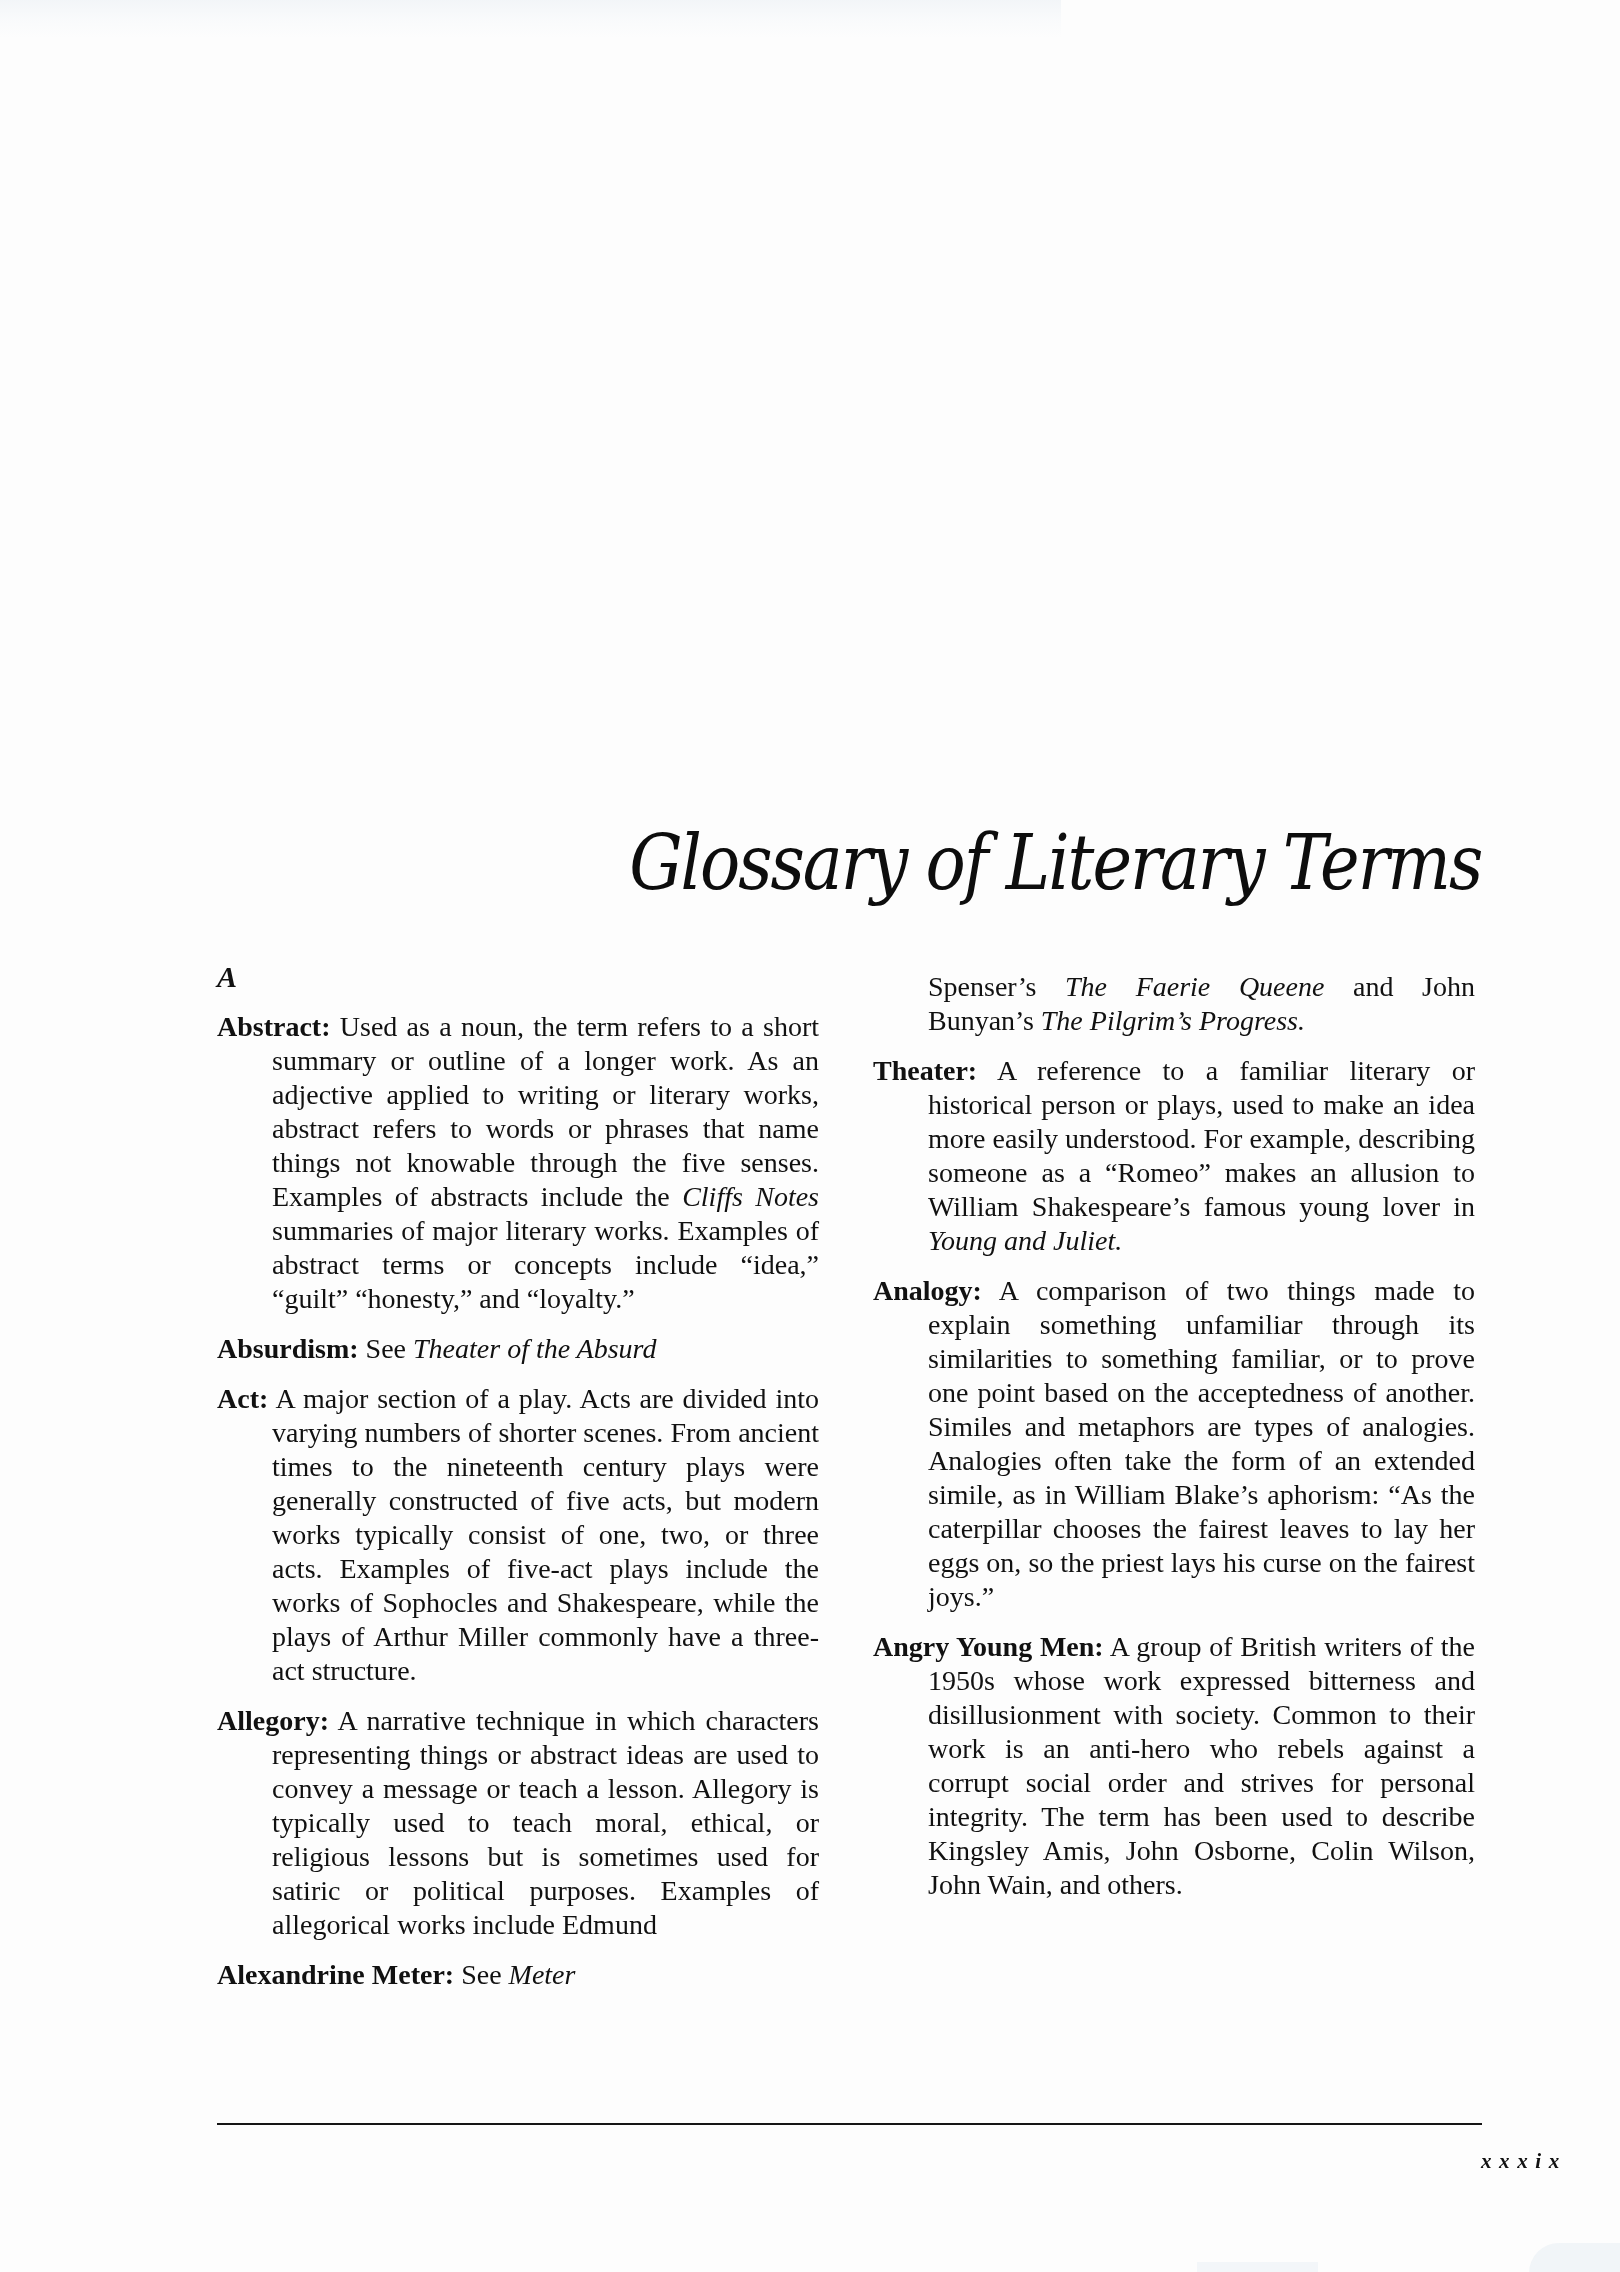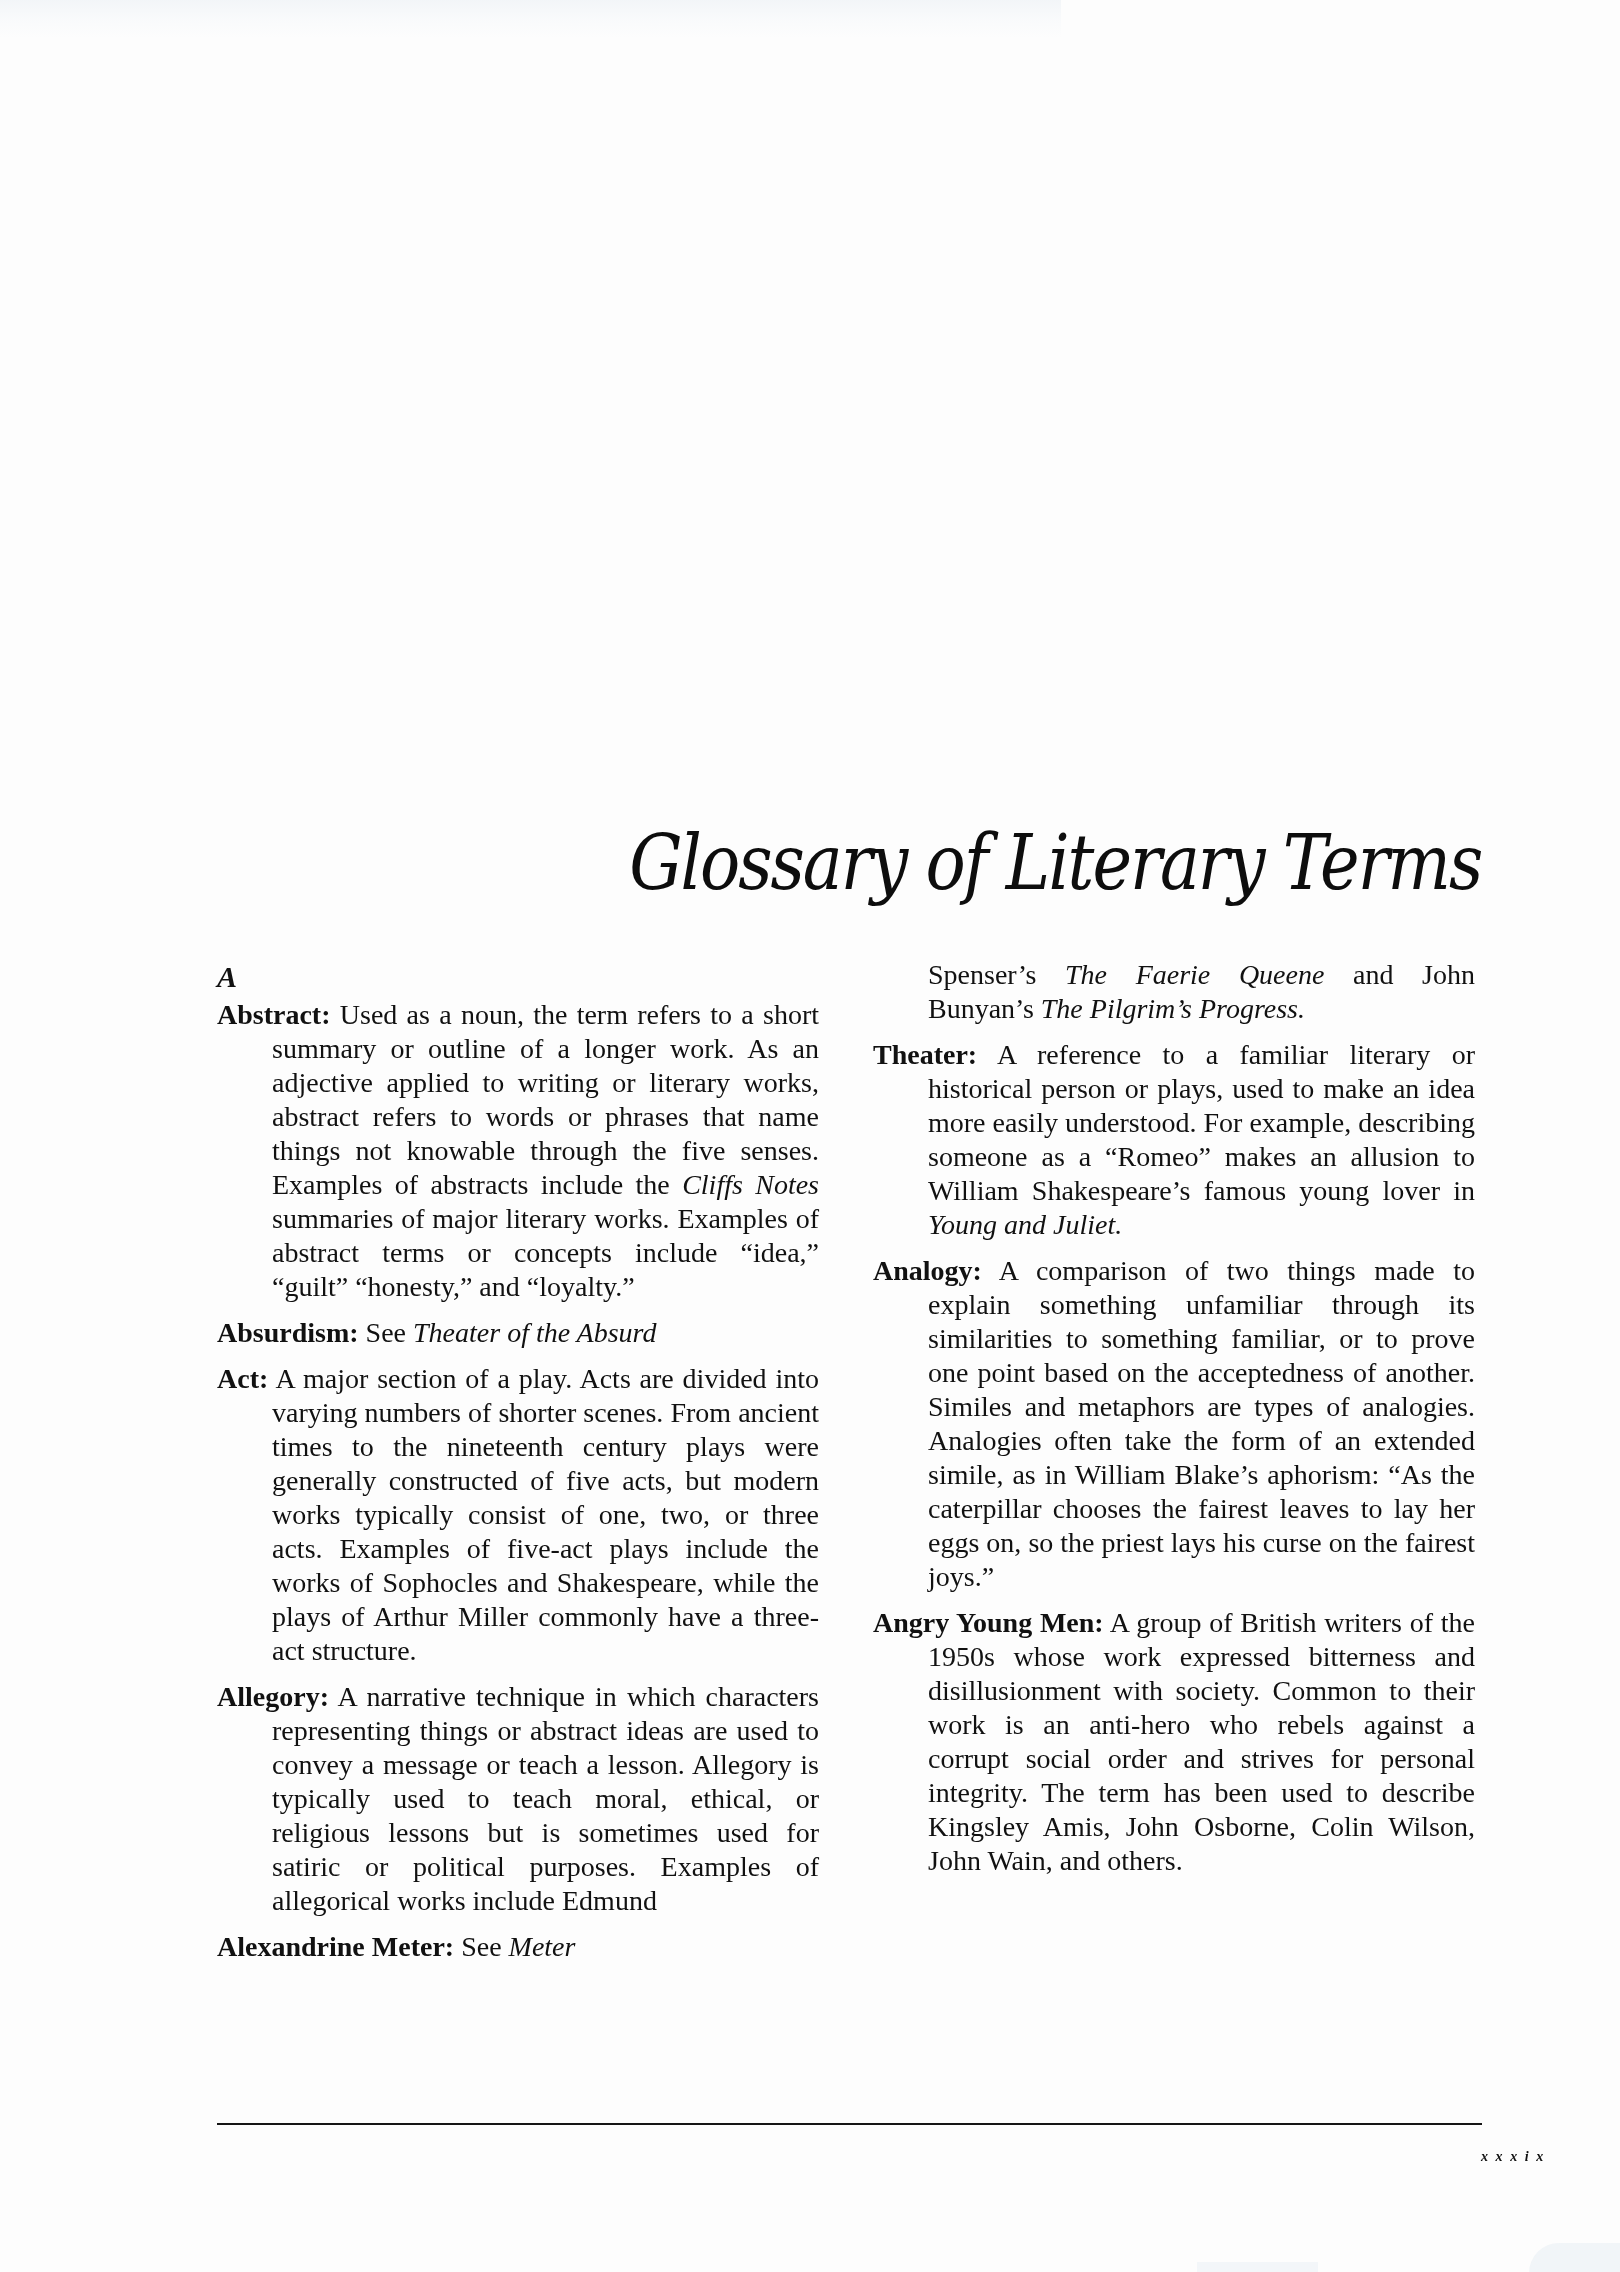--- a/index.html
+++ b/index.html
@@ -29,7 +29,7 @@
     margin: 4.5px 0 0 0;
   }
   .entry {
-    padding-left: 55px; text-indent: -55px; margin: 4px 0 12px 0; font-family: Liberation Serif, serif;
+    padding-left: 55px; text-indent: -55px; margin: 16px 0 12px 0; font-family: Liberation Serif, serif;
   }
   .entry.cont { text-indent: 0; }
   .term { font-weight: bold; }

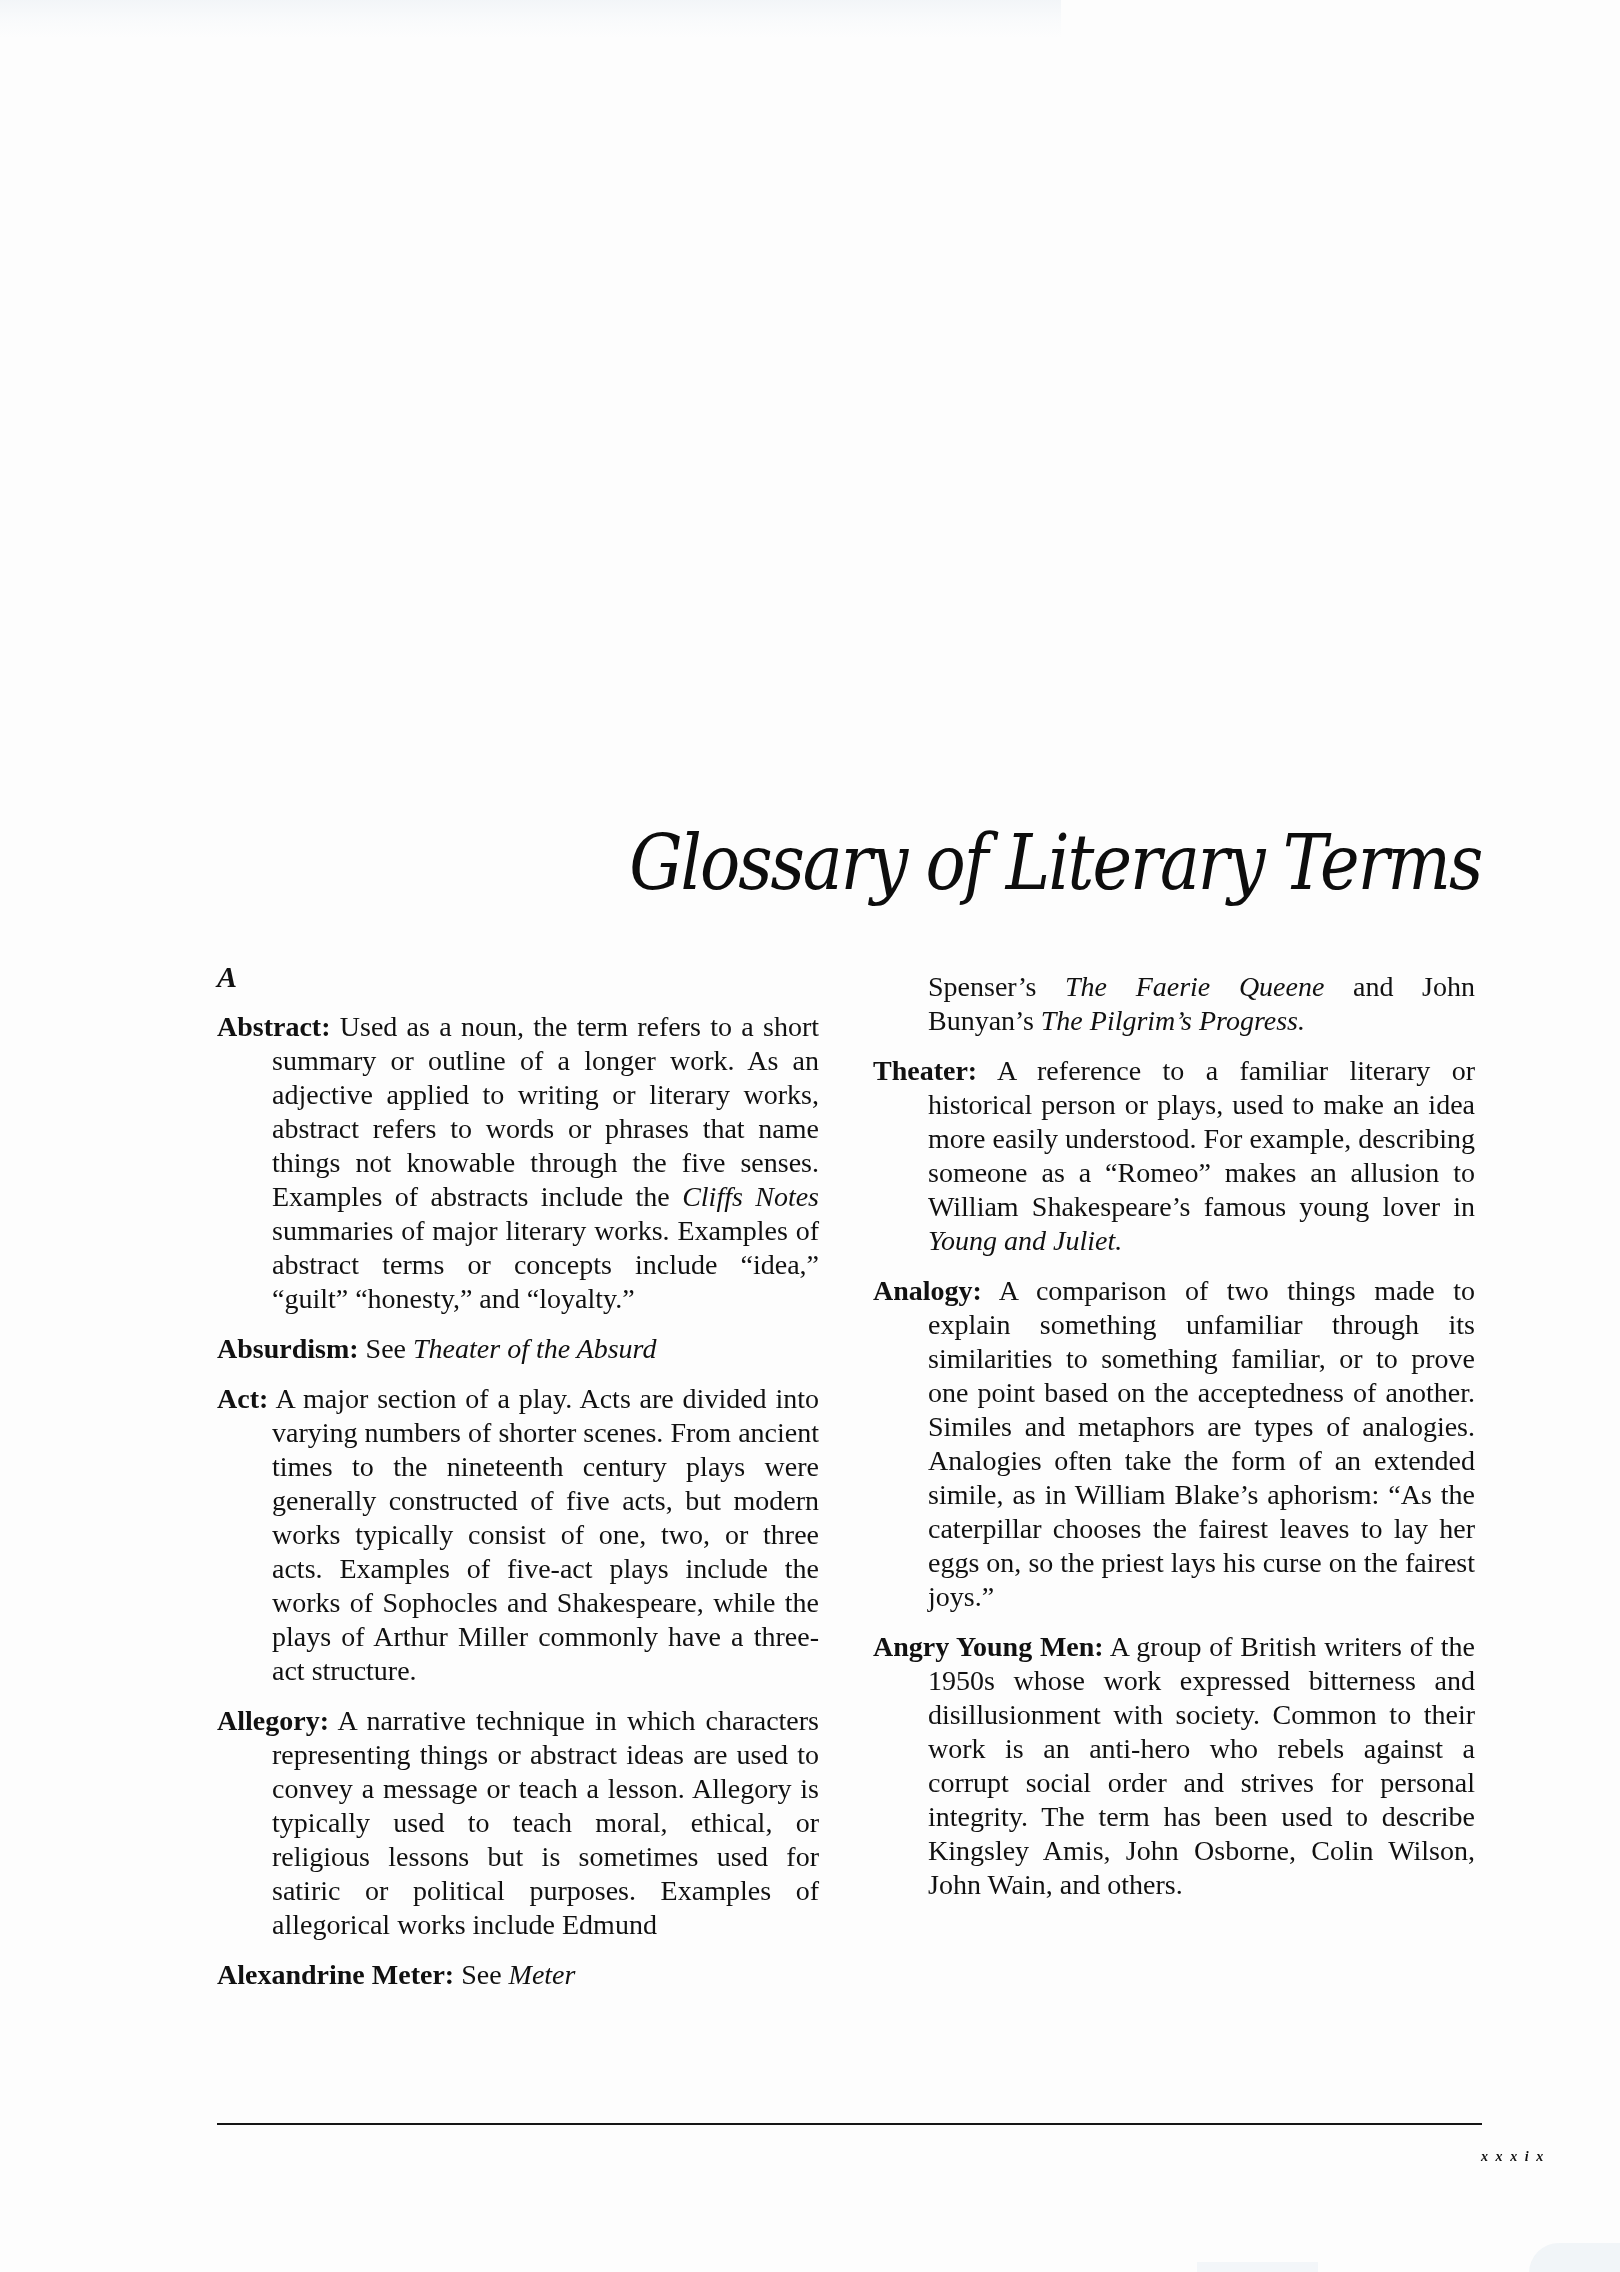--- a/index.html
+++ b/index.html
@@ -41,7 +41,7 @@
   .folio {
     position: absolute; left: 1481px; top: 2149px;
     font-family: "Liberation Serif", serif; font-weight: bold; font-style: italic;
-    font-size: 14px; letter-spacing: 7.6px;
+    font-size: 21px; letter-spacing: 7.6px;
   }
   .corner {
     position: absolute; right: 0; bottom: 0; width: 91px; height: 30px;

